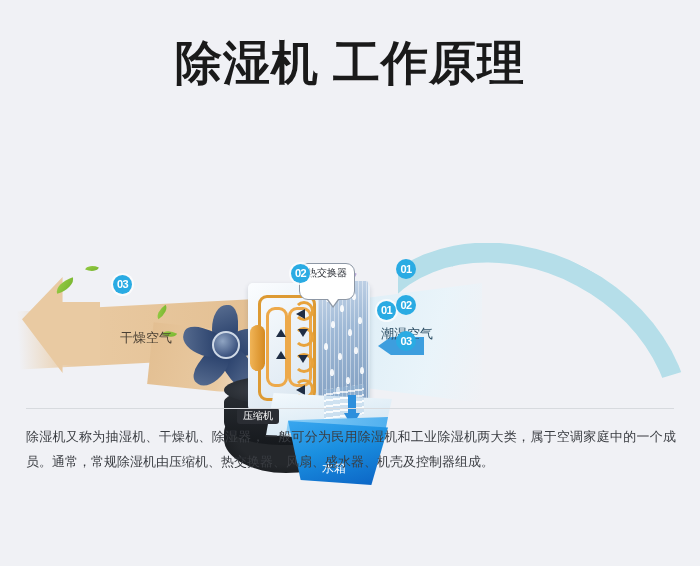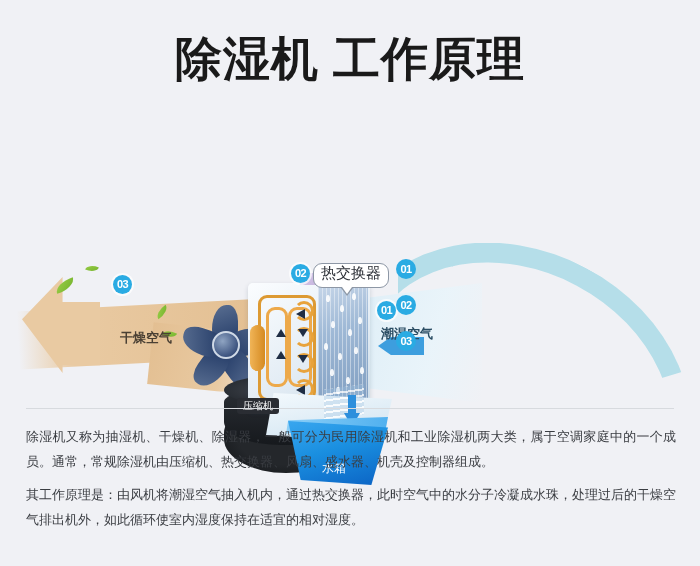--- a/index.html
+++ b/index.html
@@ -19,7 +19,6 @@
     font-weight:bold;color:#1a1a1a;
     letter-spacing:1px;
     white-space:nowrap;
-    font-family:Liberation Mono, monospace;
   }
   .title .t1{margin-right:14px;}
 

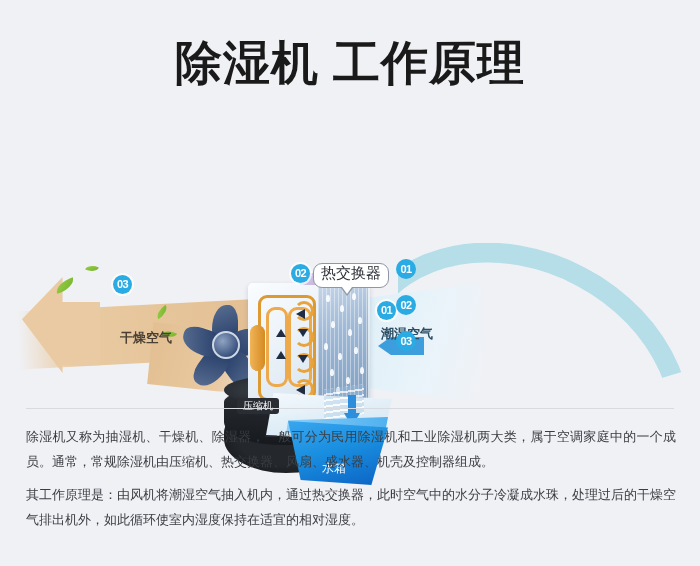--- a/index.html
+++ b/index.html
@@ -210,10 +210,10 @@
 
   
   .callout{
-    position:absolute;left:313px;top:148px;
-    padding:2px 7px 7px;
+    position:absolute;left:299px;top:148px;
+    padding:2px 7px 19px;
     background:#ffffff;border:1px solid #8d97a5;border-radius:9px;
-    font-size:15px;color:#2b2f36;white-space:nowrap;line-height:14px;
+    font-size:10px;color:#2b2f36;white-space:nowrap;line-height:14px;
   }
   .callout:after{
     content:"";position:absolute;left:28px;bottom:-7px;

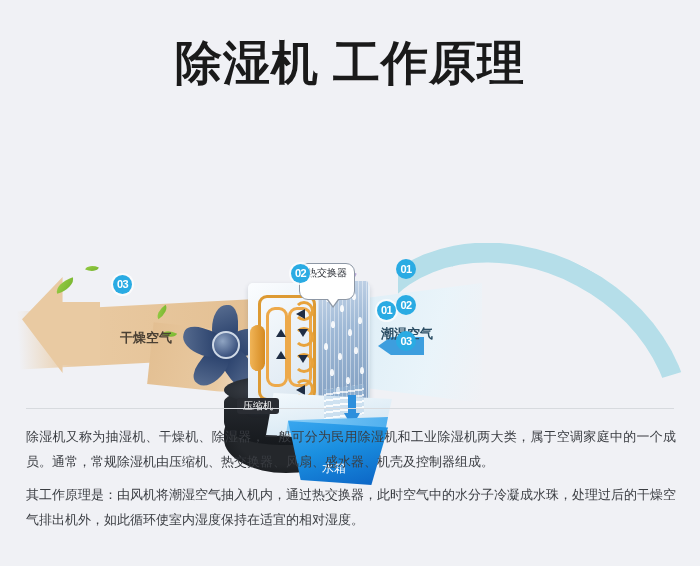--- a/index.html
+++ b/index.html
@@ -228,7 +228,7 @@
 
   
   .dlabel{
-    position:absolute;font-size:11px;color:#2a2f36;white-space:nowrap;font-weight:bold;
+    position:absolute;font-size:11px;color:#2a2f36;white-space:nowrap;
   }
   .dry-label{left:120px;top:214px;font-size:13px;color:#4a4034;}
   .humid-label{left:381px;top:210px;font-size:13px;color:#2b4d63;}

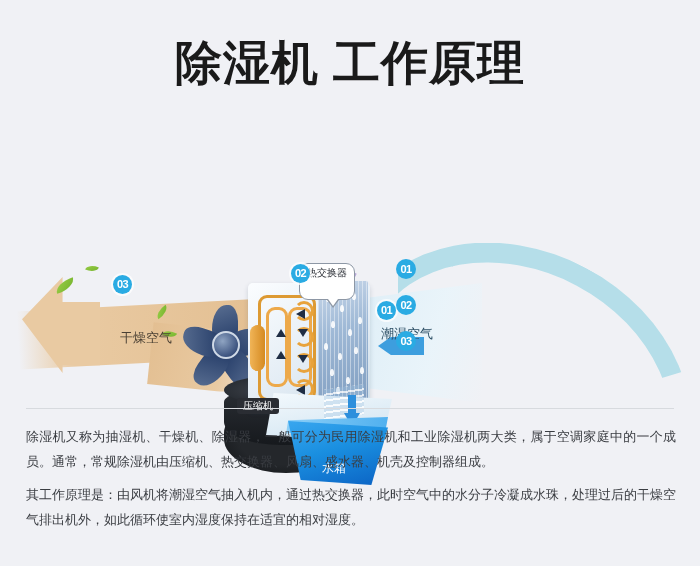--- a/index.html
+++ b/index.html
@@ -238,7 +238,7 @@
     background:#2a2d33;color:#fff;font-size:10px;white-space:nowrap;
     line-height:12px;
   }
-  .chip.comp{left:237px;top:283px;}
+  .chip.comp{left:237px;top:293px;}
   .tank-label{
     position:absolute;left:322px;top:345px;
     font-size:12px;color:#ffffff;white-space:nowrap;font-weight:normal;

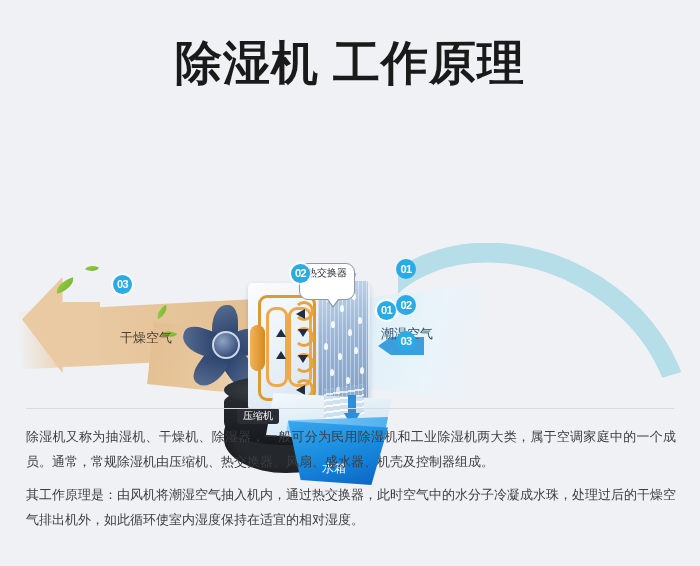--- a/index.html
+++ b/index.html
@@ -396,7 +396,6 @@
 
   <div class="rule"></div>
   <div class="para p1">除湿机又称为抽湿机、干燥机、除湿器，一般可分为民用除湿机和工业除湿机两大类，属于空调家庭中的一个成员。通常，常规除湿机由压缩机、热交换器、风扇、盛水器、机壳及控制器组成。</div>
-  <div class="para p2">其工作原理是：由风机将潮湿空气抽入机内，通过热交换器，此时空气中的水分子冷凝成水珠，处理过后的干燥空气排出机外，如此循环使室内湿度保持在适宜的相对湿度。</div>
 
 </div>
 

